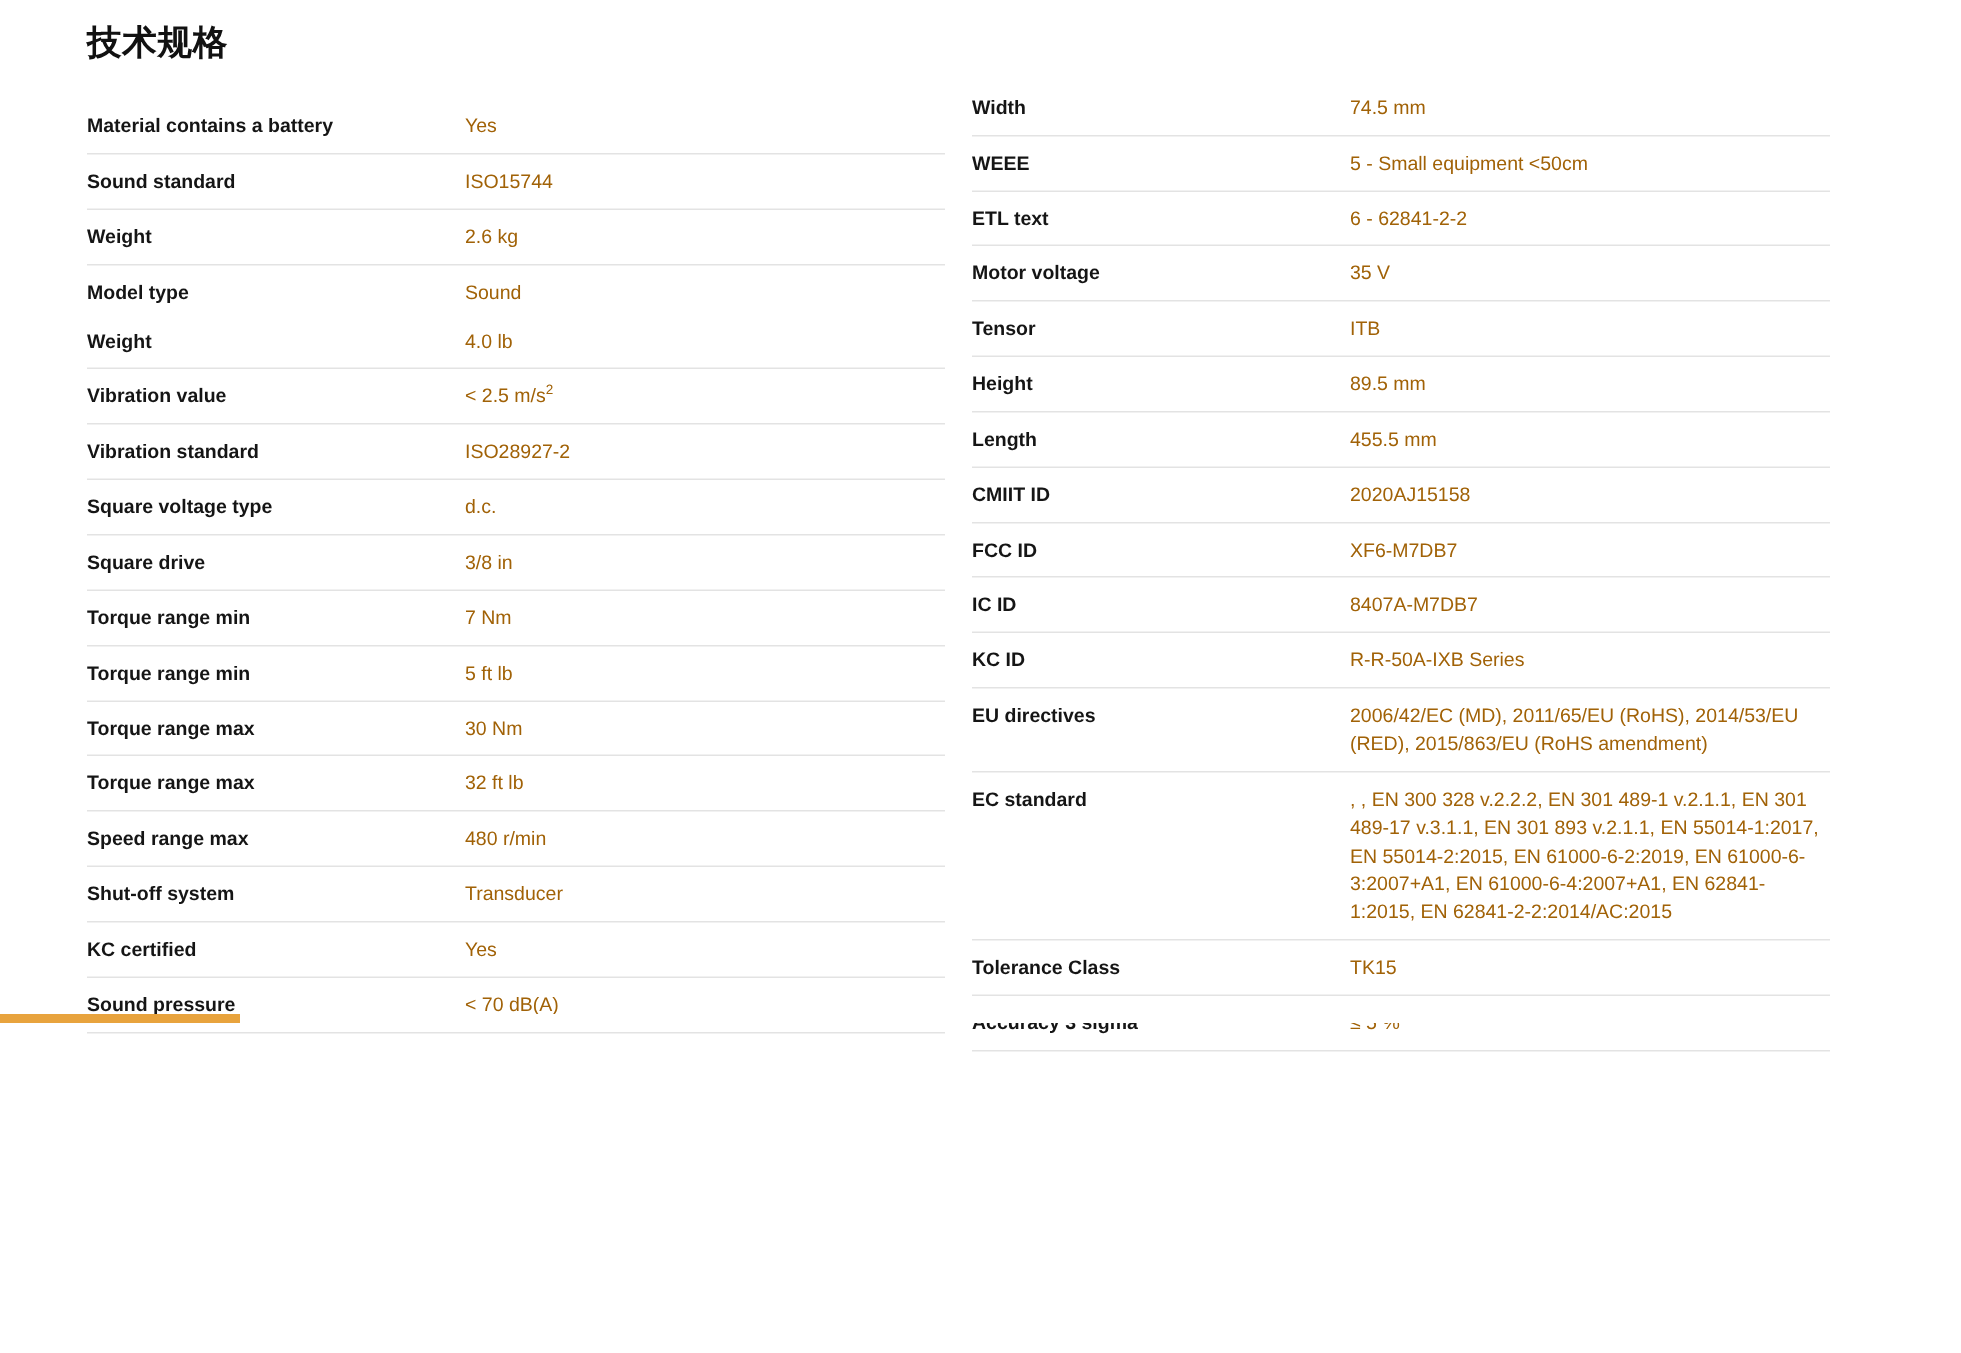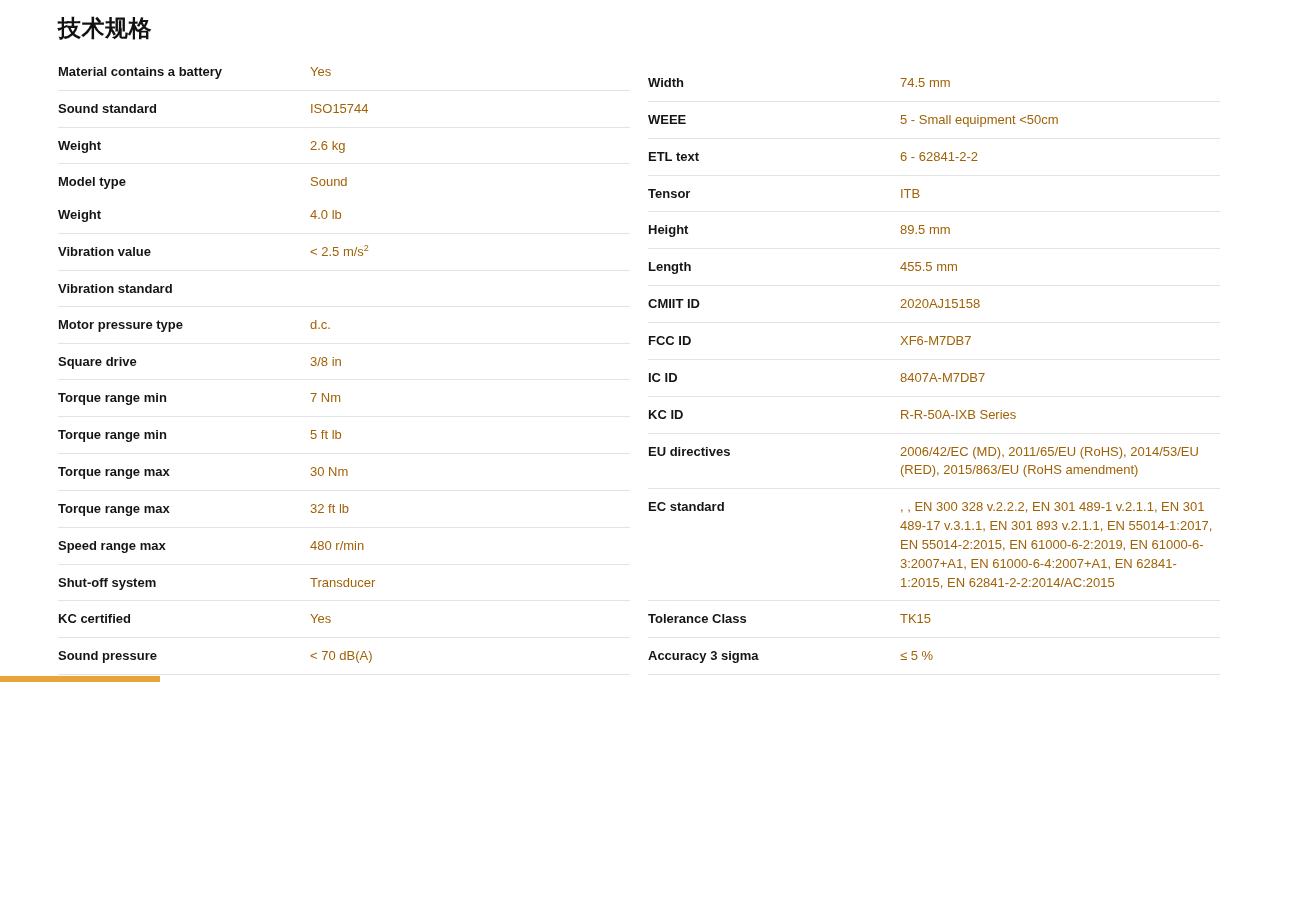--- a/index.html
+++ b/index.html
@@ -36,7 +36,7 @@
     display: flex;
     flex-direction: row;
     gap: 0px;
-    align-items: flex-end;
+    align-items: center;
   }
   .spec-col {
     width: 572px;

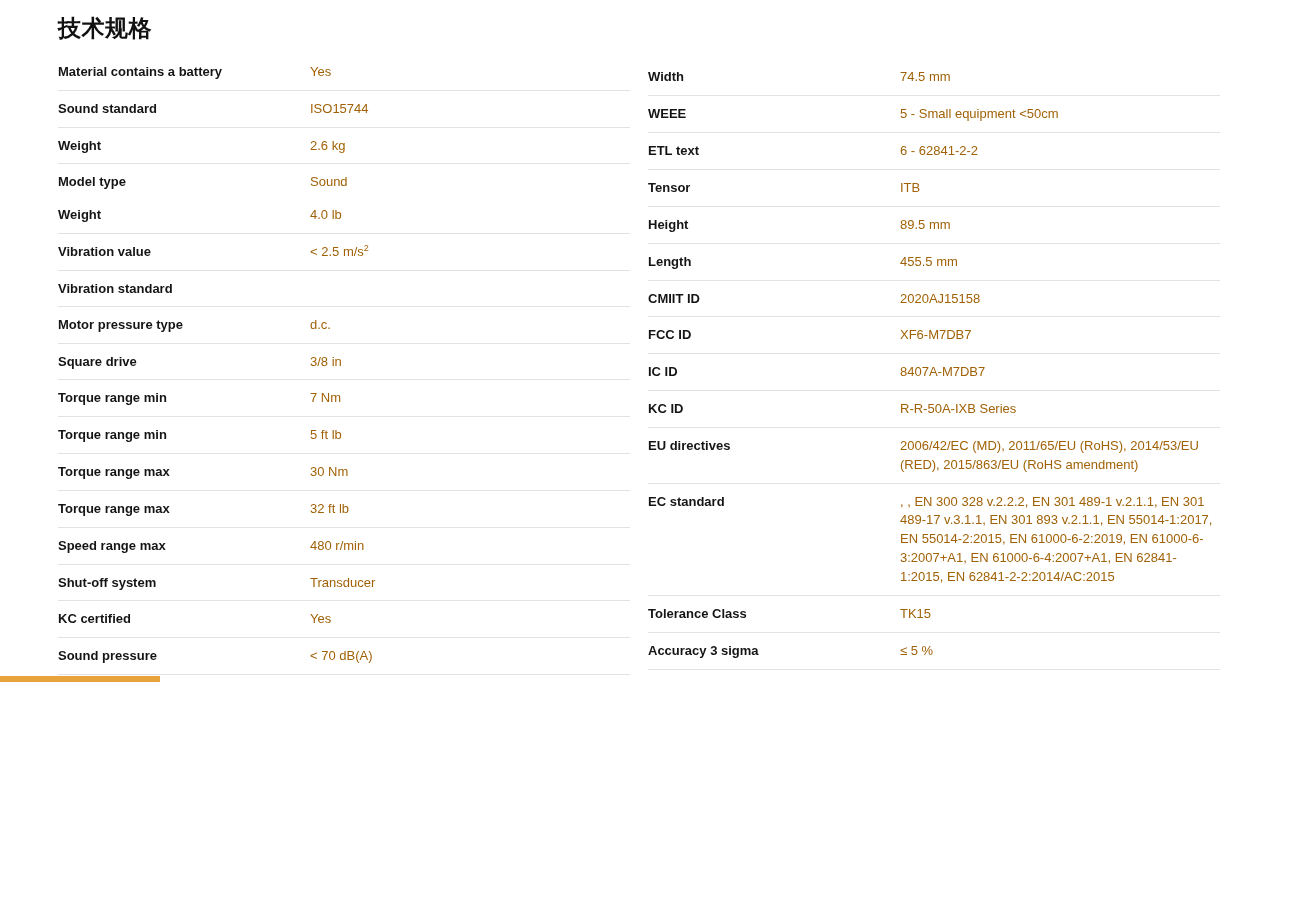--- a/index.html
+++ b/index.html
@@ -191,6 +191,10 @@
         <div class="spec-value">6 - 62841-2-2</div>
       </div>
       <div class="spec-row">
+        <div class="spec-label">Motor voltage</div>
+        <div class="spec-value">35 V</div>
+      </div>
+      <div class="spec-row">
         <div class="spec-label">Tensor</div>
         <div class="spec-value">ITB</div>
       </div>

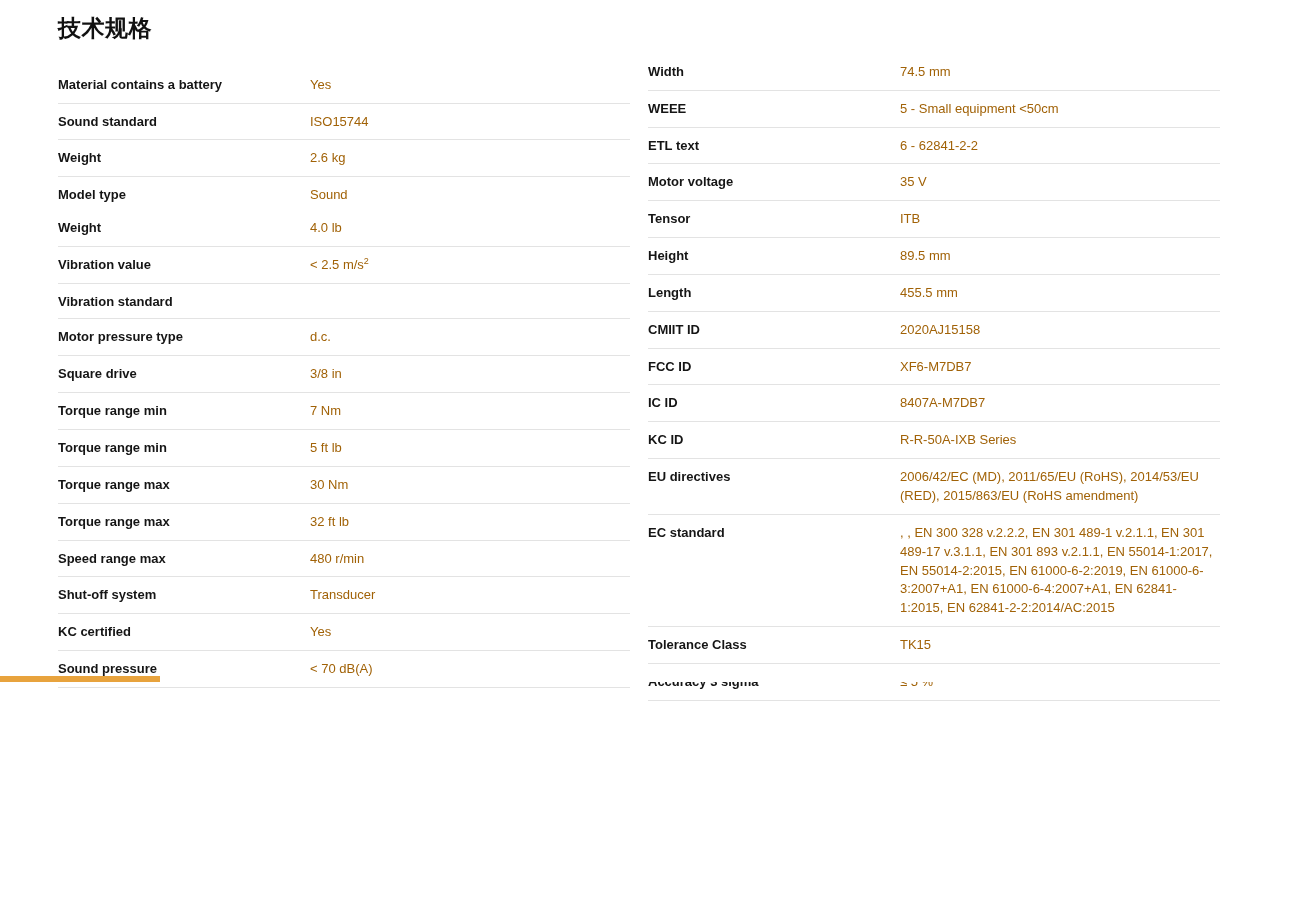--- a/index.html
+++ b/index.html
@@ -134,6 +134,7 @@
       </div>
       <div class="spec-row">
         <div class="spec-label">Vibration standard</div>
+        <div class="spec-value">ISO28927-2</div>
       </div>
       <div class="spec-row">
         <div class="spec-label">Motor pressure type</div>

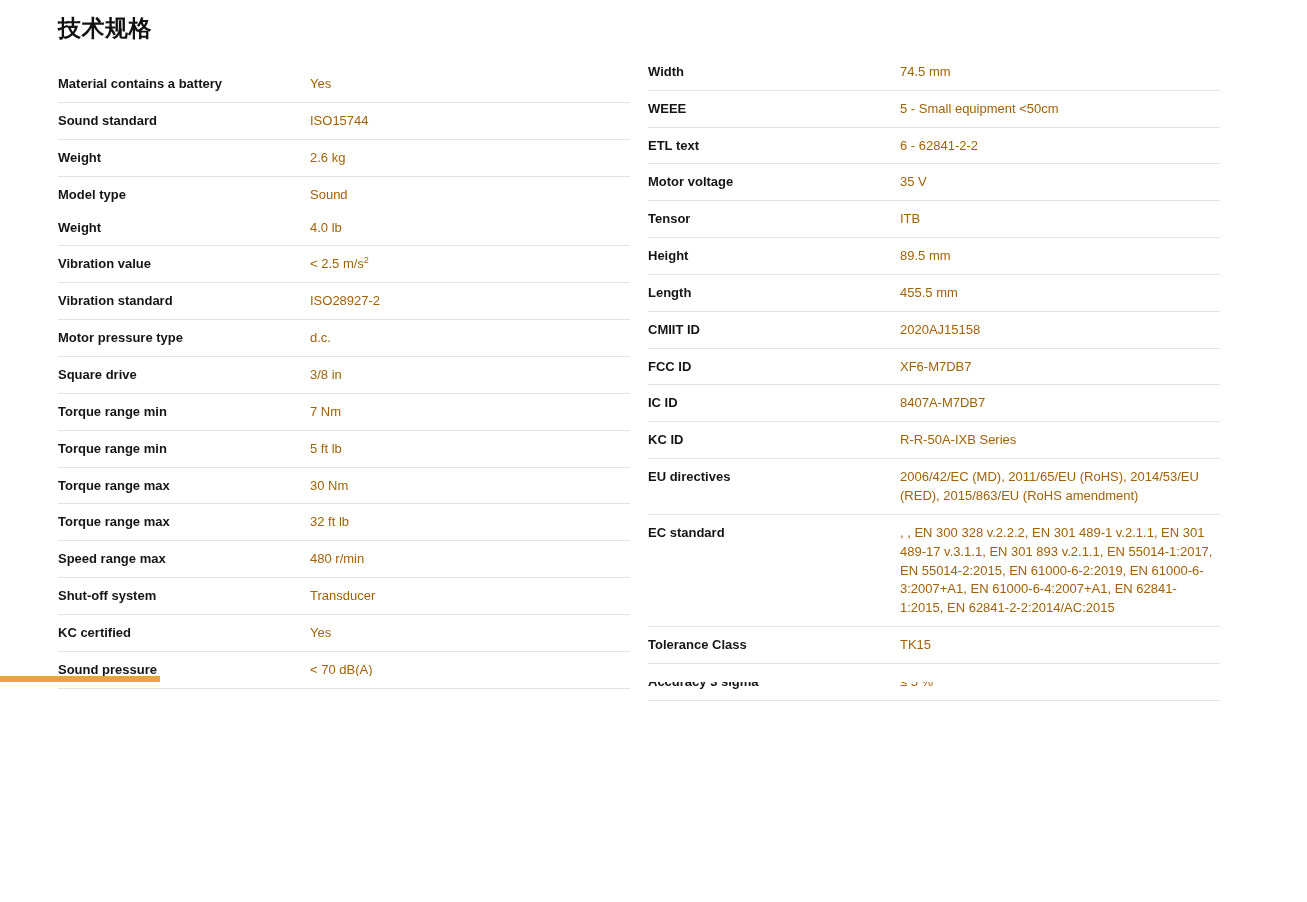--- a/index.html
+++ b/index.html
@@ -137,7 +137,7 @@
         <div class="spec-value">ISO28927-2</div>
       </div>
       <div class="spec-row">
-        <div class="spec-label">Motor pressure type</div>
+        <div class="spec-label">Square voltage type</div>
         <div class="spec-value">d.c.</div>
       </div>
       <div class="spec-row">

